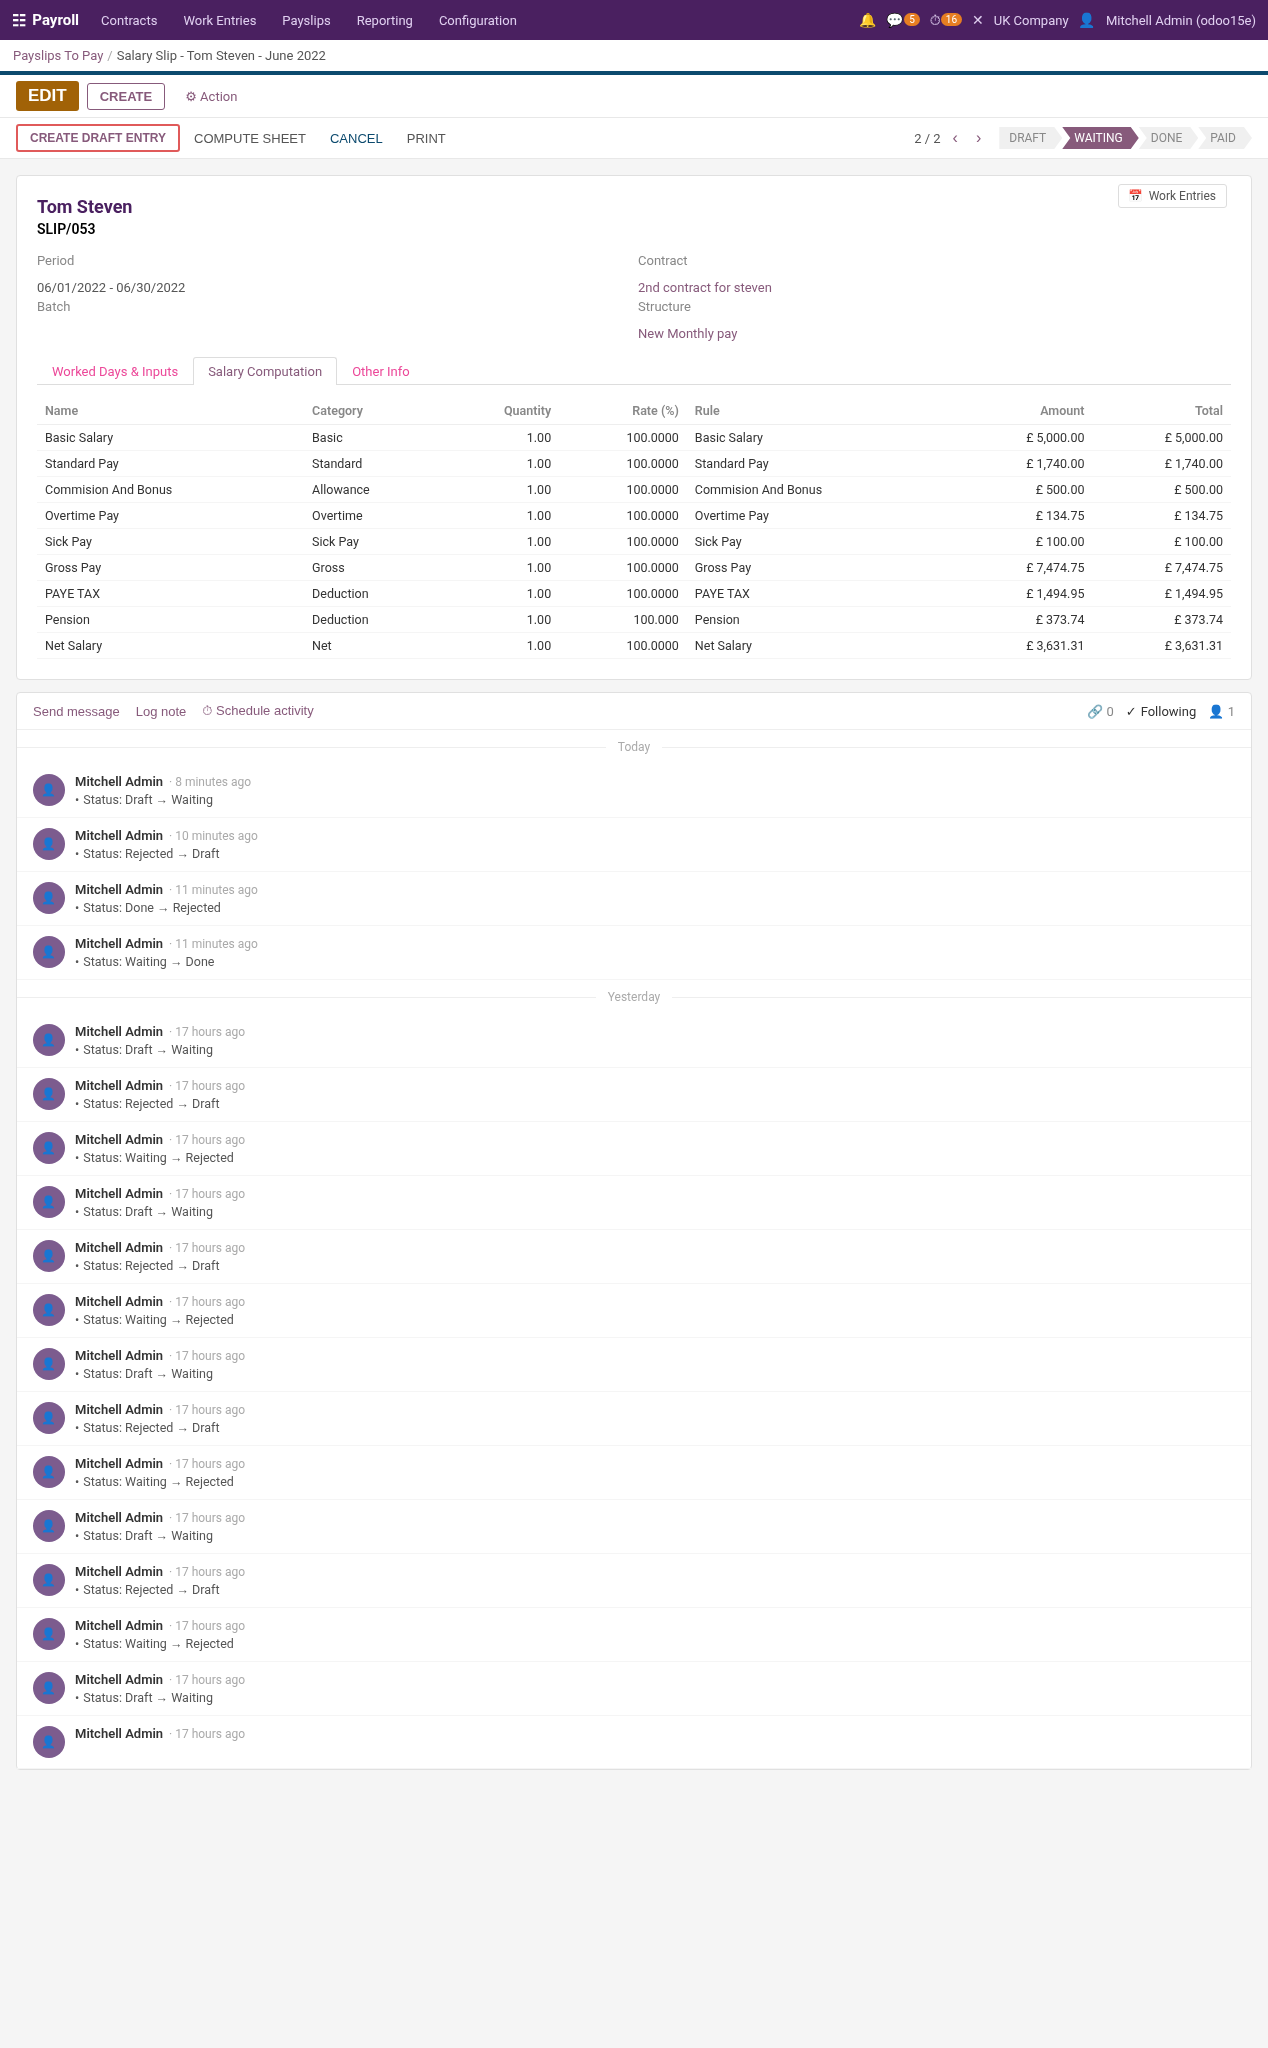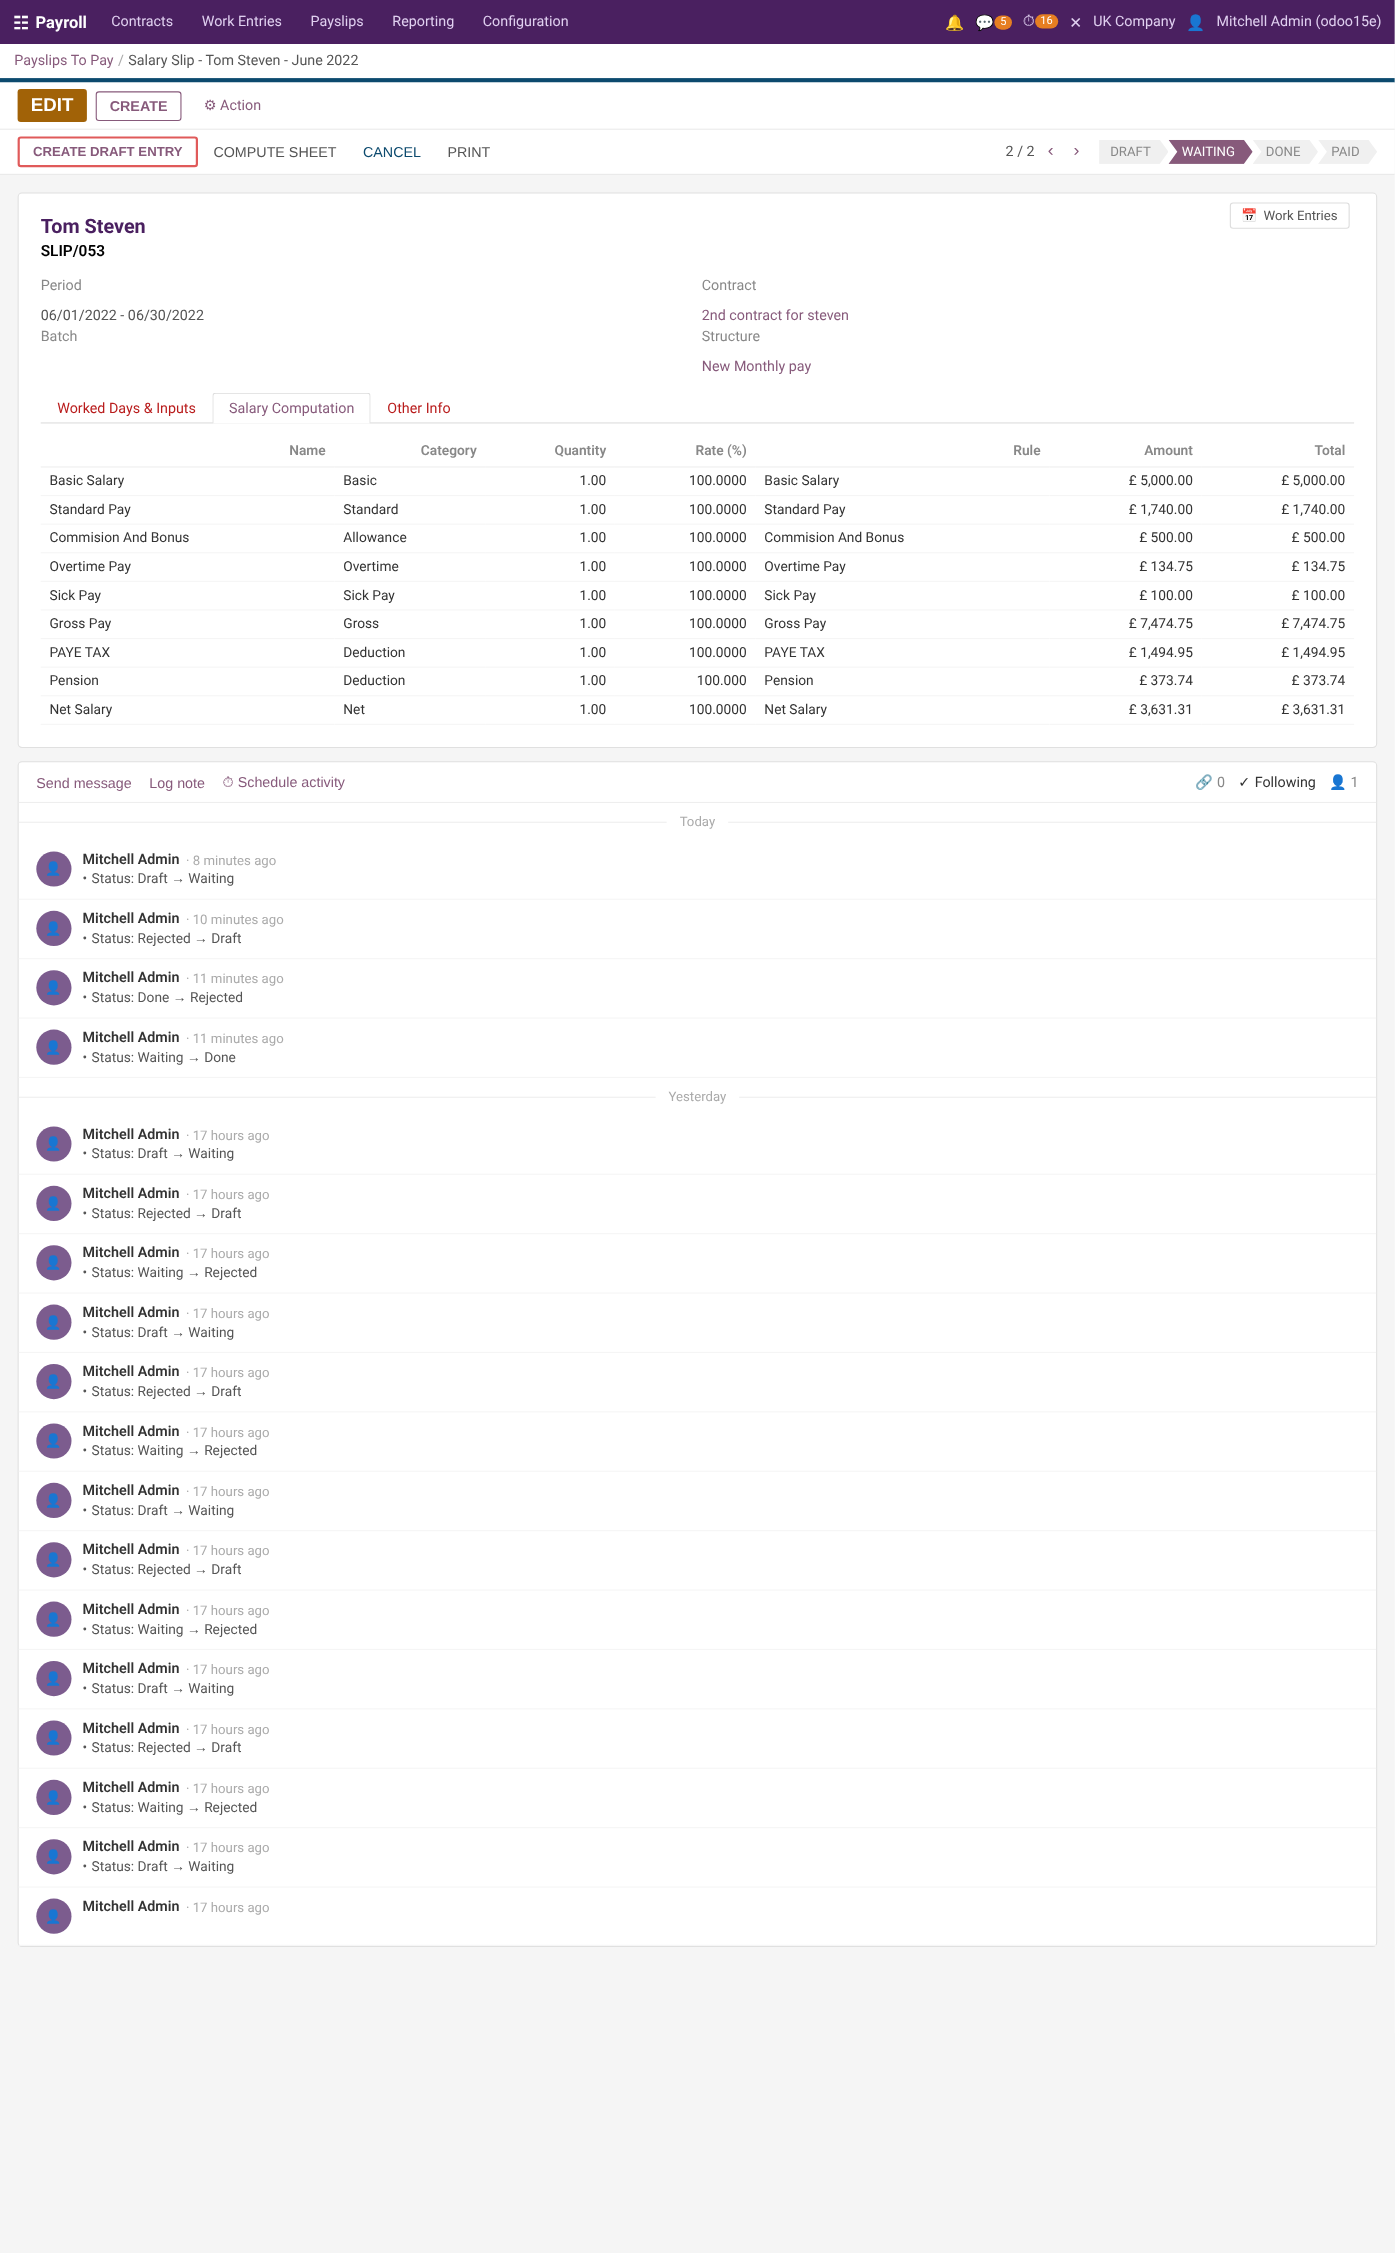--- a/index.html
+++ b/index.html
@@ -59,7 +59,7 @@
 
     
     .tabs { display: flex; gap: 0; border-bottom: 1px solid #ddd; margin-bottom: 12px; }
-    .tab { padding: 6px 14px; cursor: pointer; font-size: 13px; color: #b91c1c; border: 1px solid transparent; border-bottom: none; margin-bottom: -1px; border-radius: 3px 3px 0 0; }
+    .tab { padding: 6px 14px; cursor: pointer; font-size: 13px; color: #ec4899; border: 1px solid transparent; border-bottom: none; margin-bottom: -1px; border-radius: 3px 3px 0 0; }
     .tab.active { border-color: #ddd; border-bottom-color: #fff; background: #fff; color: #875a7b; }
 
     

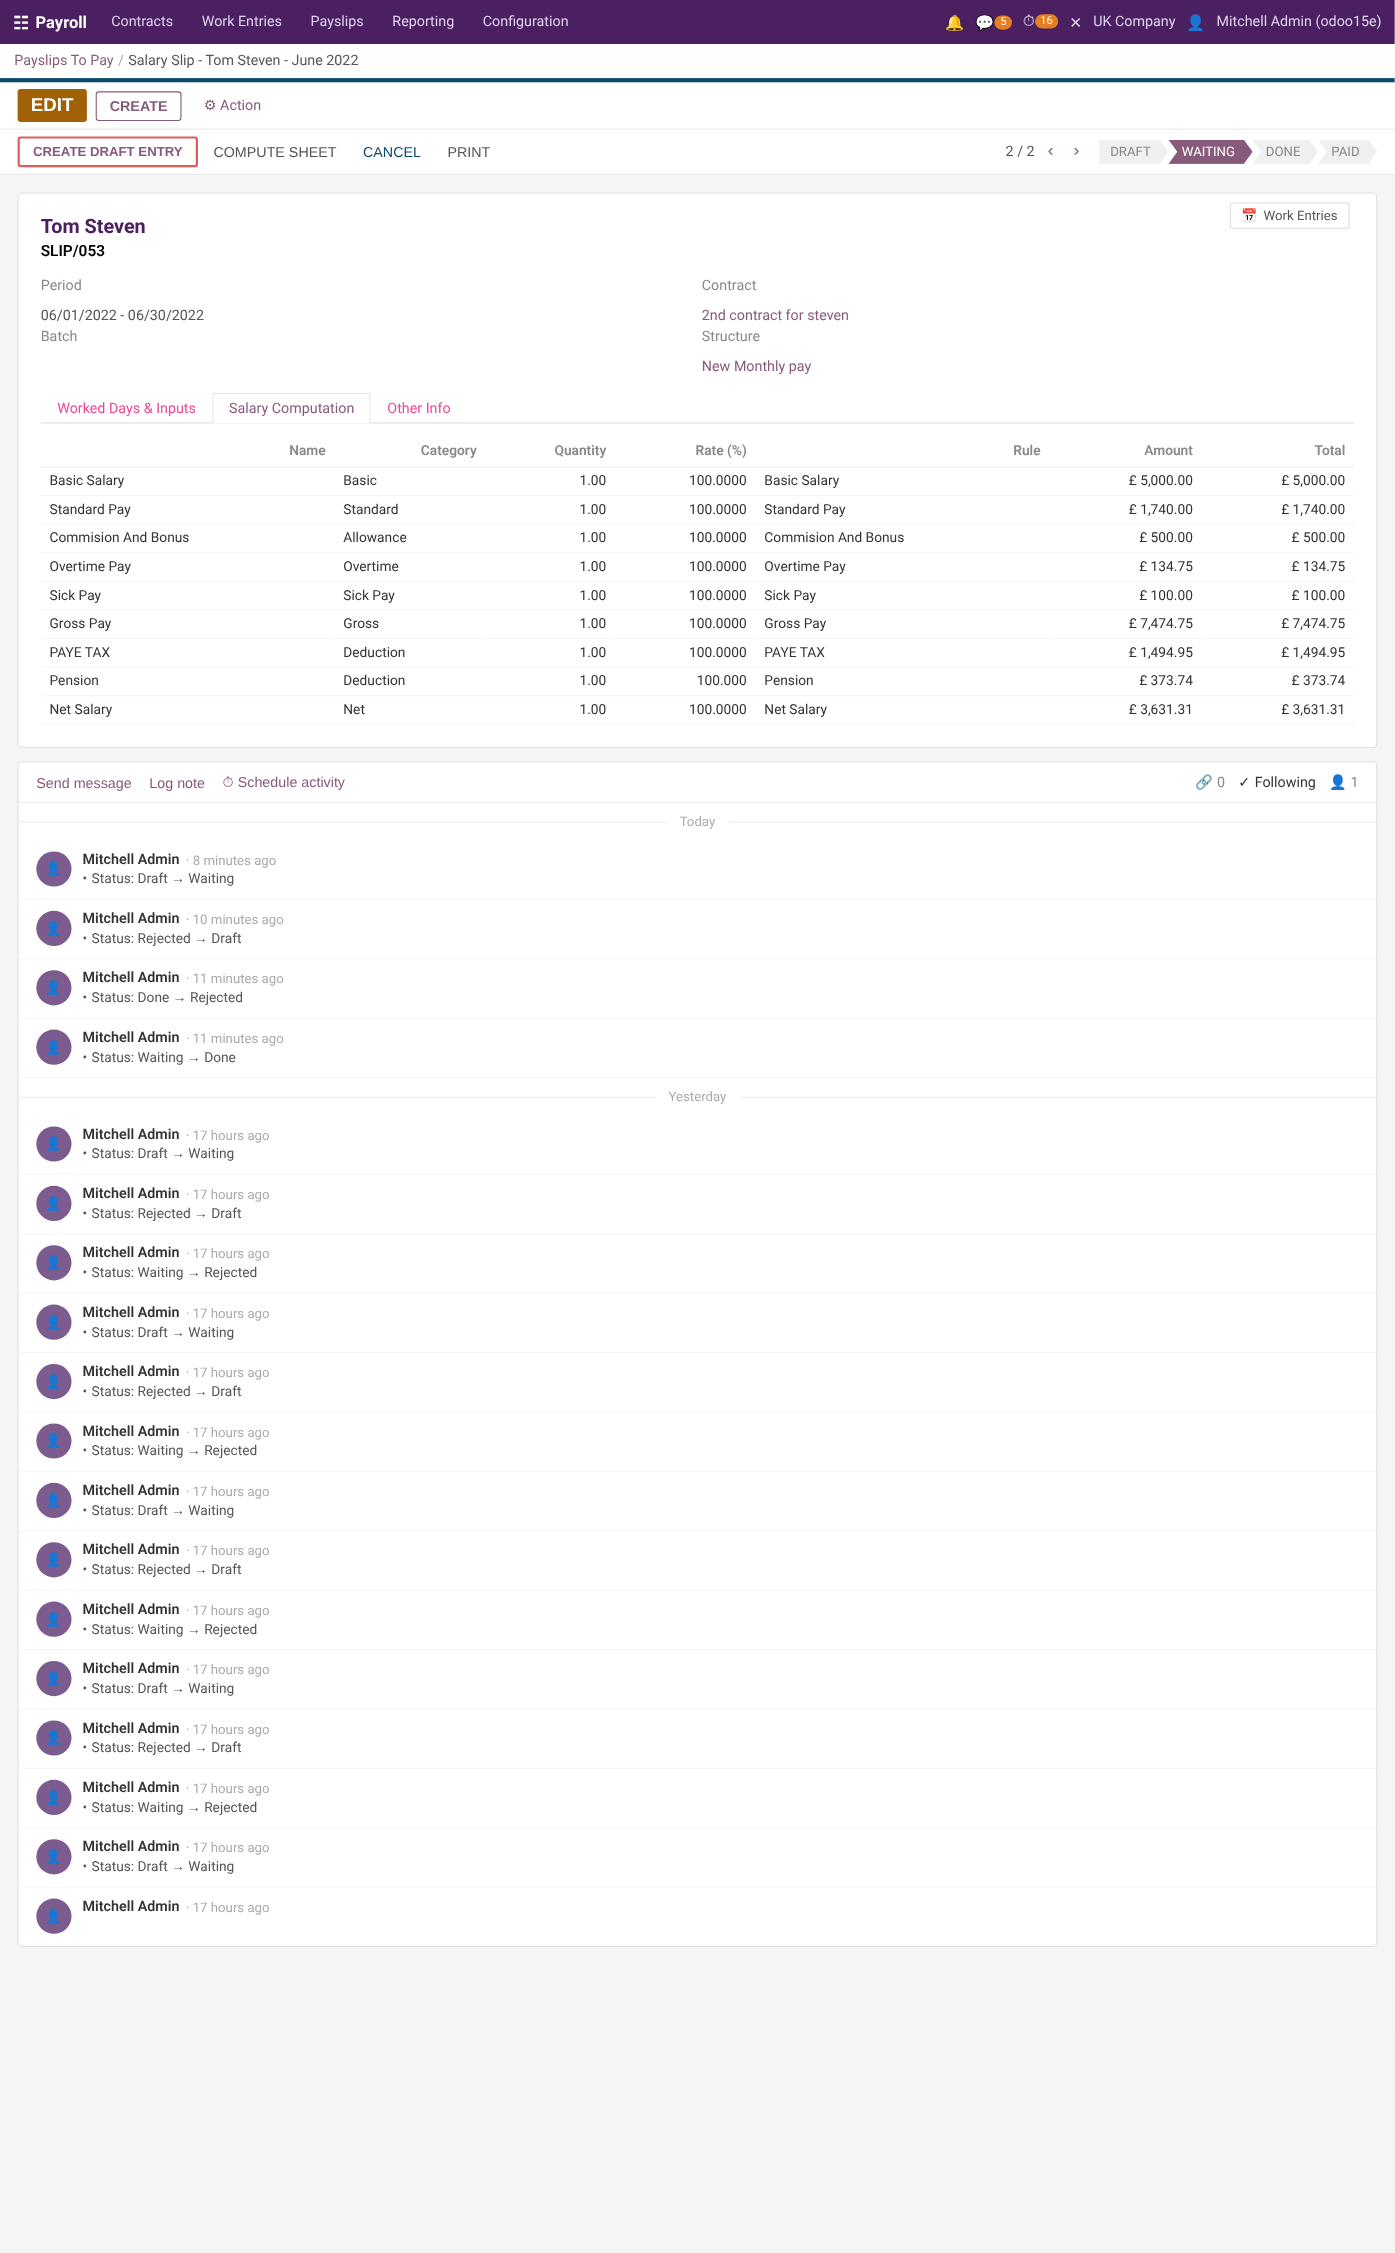--- a/index.html
+++ b/index.html
@@ -64,7 +64,7 @@
 
     
     .data-table { width: 100%; border-collapse: collapse; font-size: 12.5px; }
-    .data-table th { text-align: right; padding: 6px 8px; color: #888; font-weight: 600; border-bottom: 1px solid #eee; }
+    .data-table th { text-align: left; padding: 6px 8px; color: #888; font-weight: 600; border-bottom: 1px solid #eee; }
     .data-table th.right { text-align: right; }
     .data-table td { padding: 5px 8px; border-bottom: 1px solid #f5f5f5; color: #333; }
     .data-table td.right { text-align: right; }

